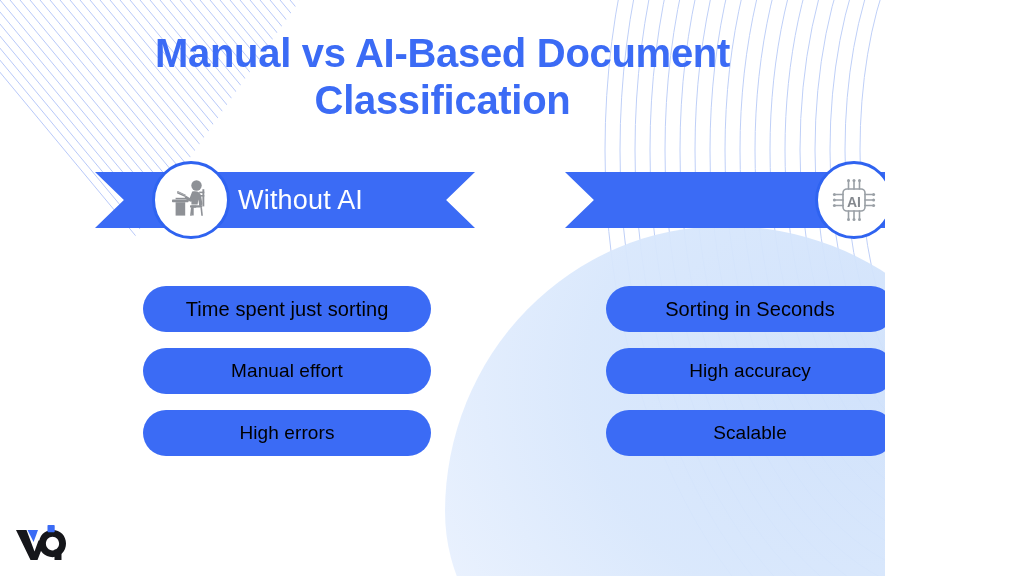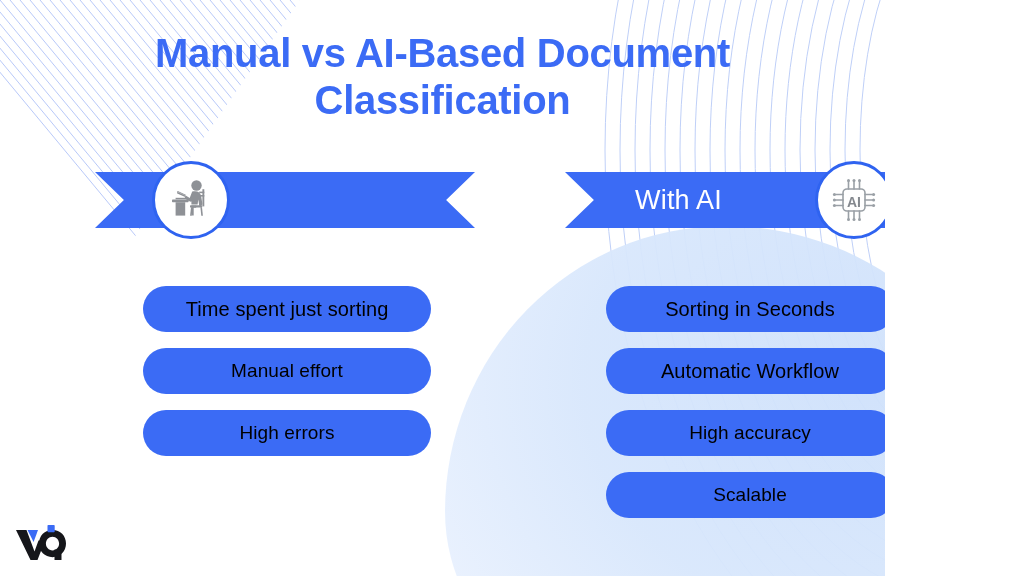--- a/index.html
+++ b/index.html
@@ -209,6 +209,7 @@
   </h1>
 
   <div class="banner banner-left"></div>
+  <div class="banner-label banner-label-left">Without AI</div>
 
   <div class="medallion medallion-left">
     <svg width="50" height="50" viewBox="0 0 50 50" xmlns="http://www.w3.org/2000/svg" aria-hidden="true">

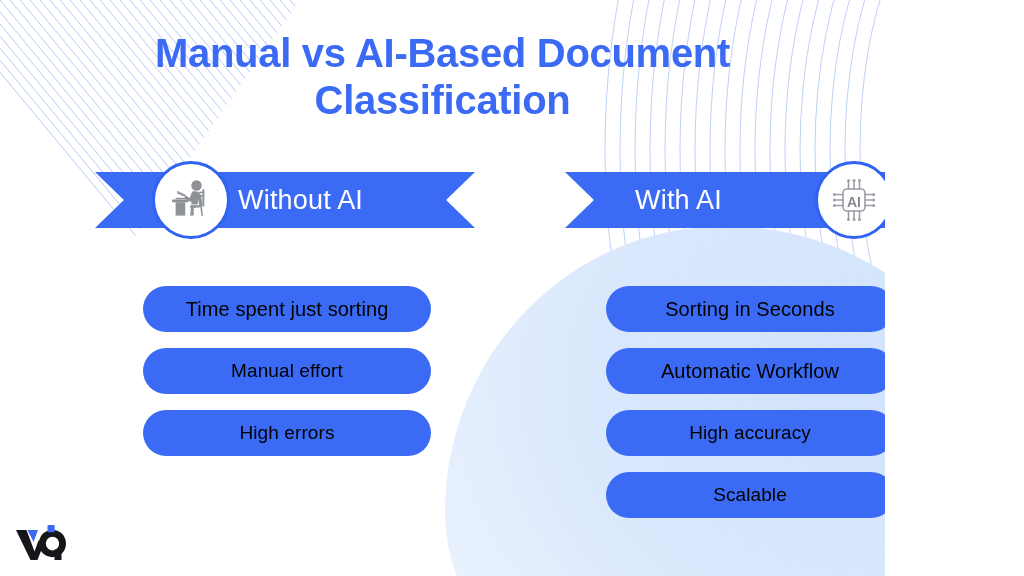--- a/index.html
+++ b/index.html
@@ -243,7 +243,6 @@
   </div>
 
   <div class="banner banner-right"></div>
-  <div class="banner-label banner-label-right">With AI</div>
 
   <div class="medallion medallion-right">
     <svg width="52" height="52" viewBox="0 0 52 52" xmlns="http://www.w3.org/2000/svg" aria-hidden="true">

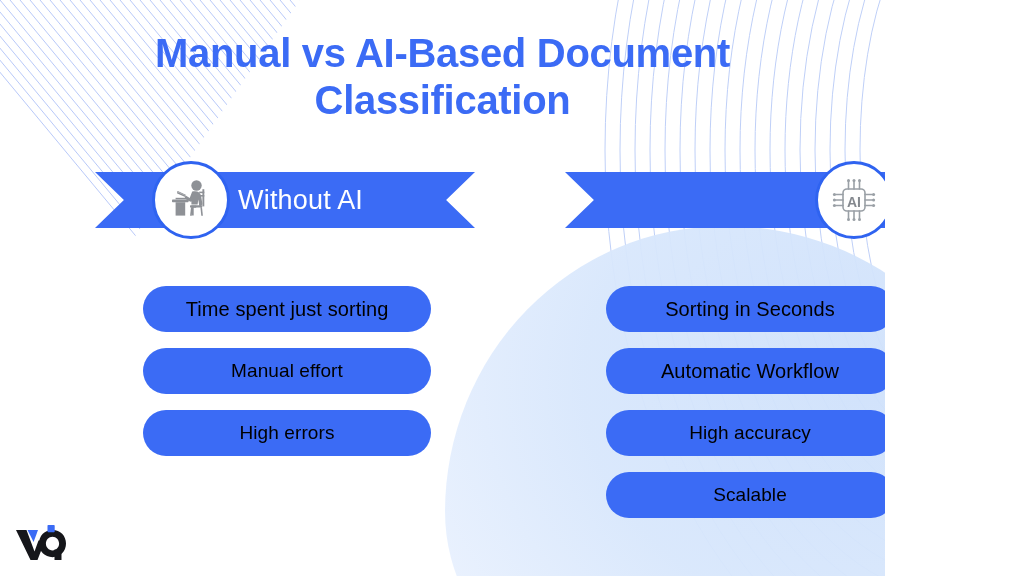--- a/index.html
+++ b/index.html
@@ -291,7 +291,6 @@
 
   <div class="col col-right">
     <div class="pill lg">Sorting in Seconds</div>
-    <div class="pill lg">Automatic Workflow</div>
     <div class="pill">High accuracy</div>
     <div class="pill">Scalable</div>
   </div>

